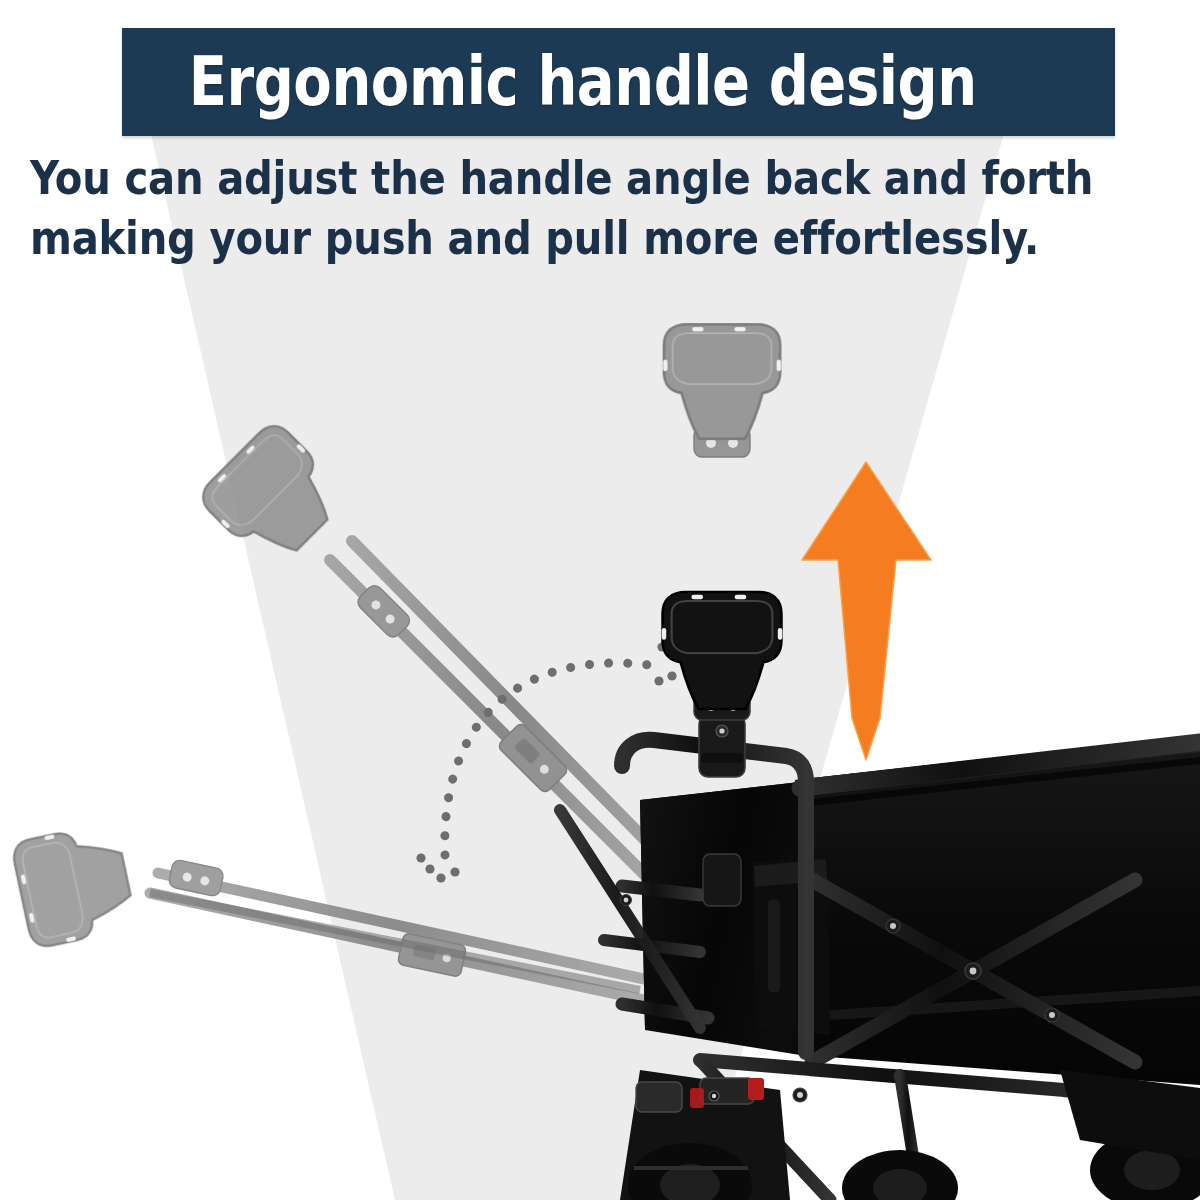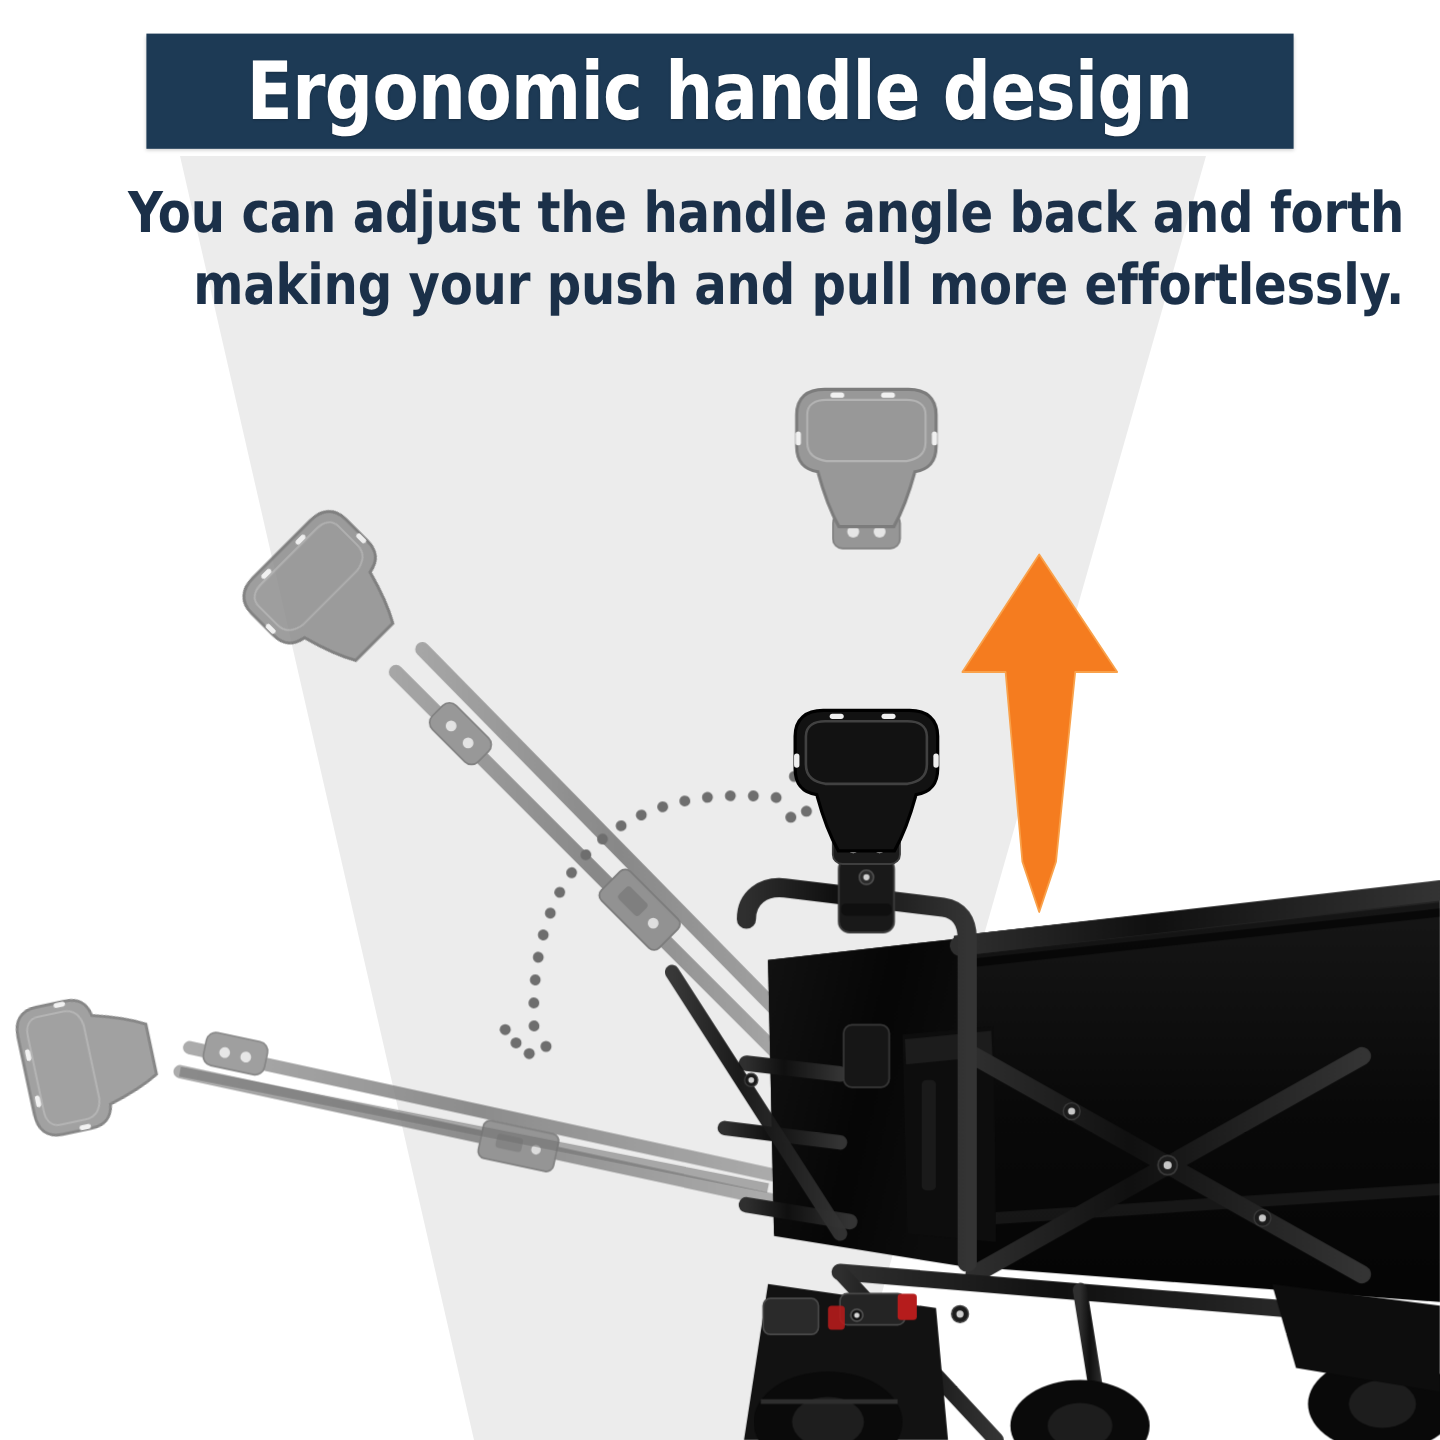--- a/index.html
+++ b/index.html
@@ -14,11 +14,12 @@
 
   
   .banner{
-    position:absolute;left:122px;top:28px;width:956px;height:96px;
+    position:absolute;left:122px;top:28px;width:956px;height:108px;
     background:#1d3a55;
-    display:flex;align-items:center;justify-content:center;
+    display:flex;align-items:center;justify-content:flex-start;
     box-shadow:0 2px 3px rgba(0,0,0,.18);
     z-index:40;
+    padding-left:37px;
   }
   .banner-title{
     color:#ffffff;

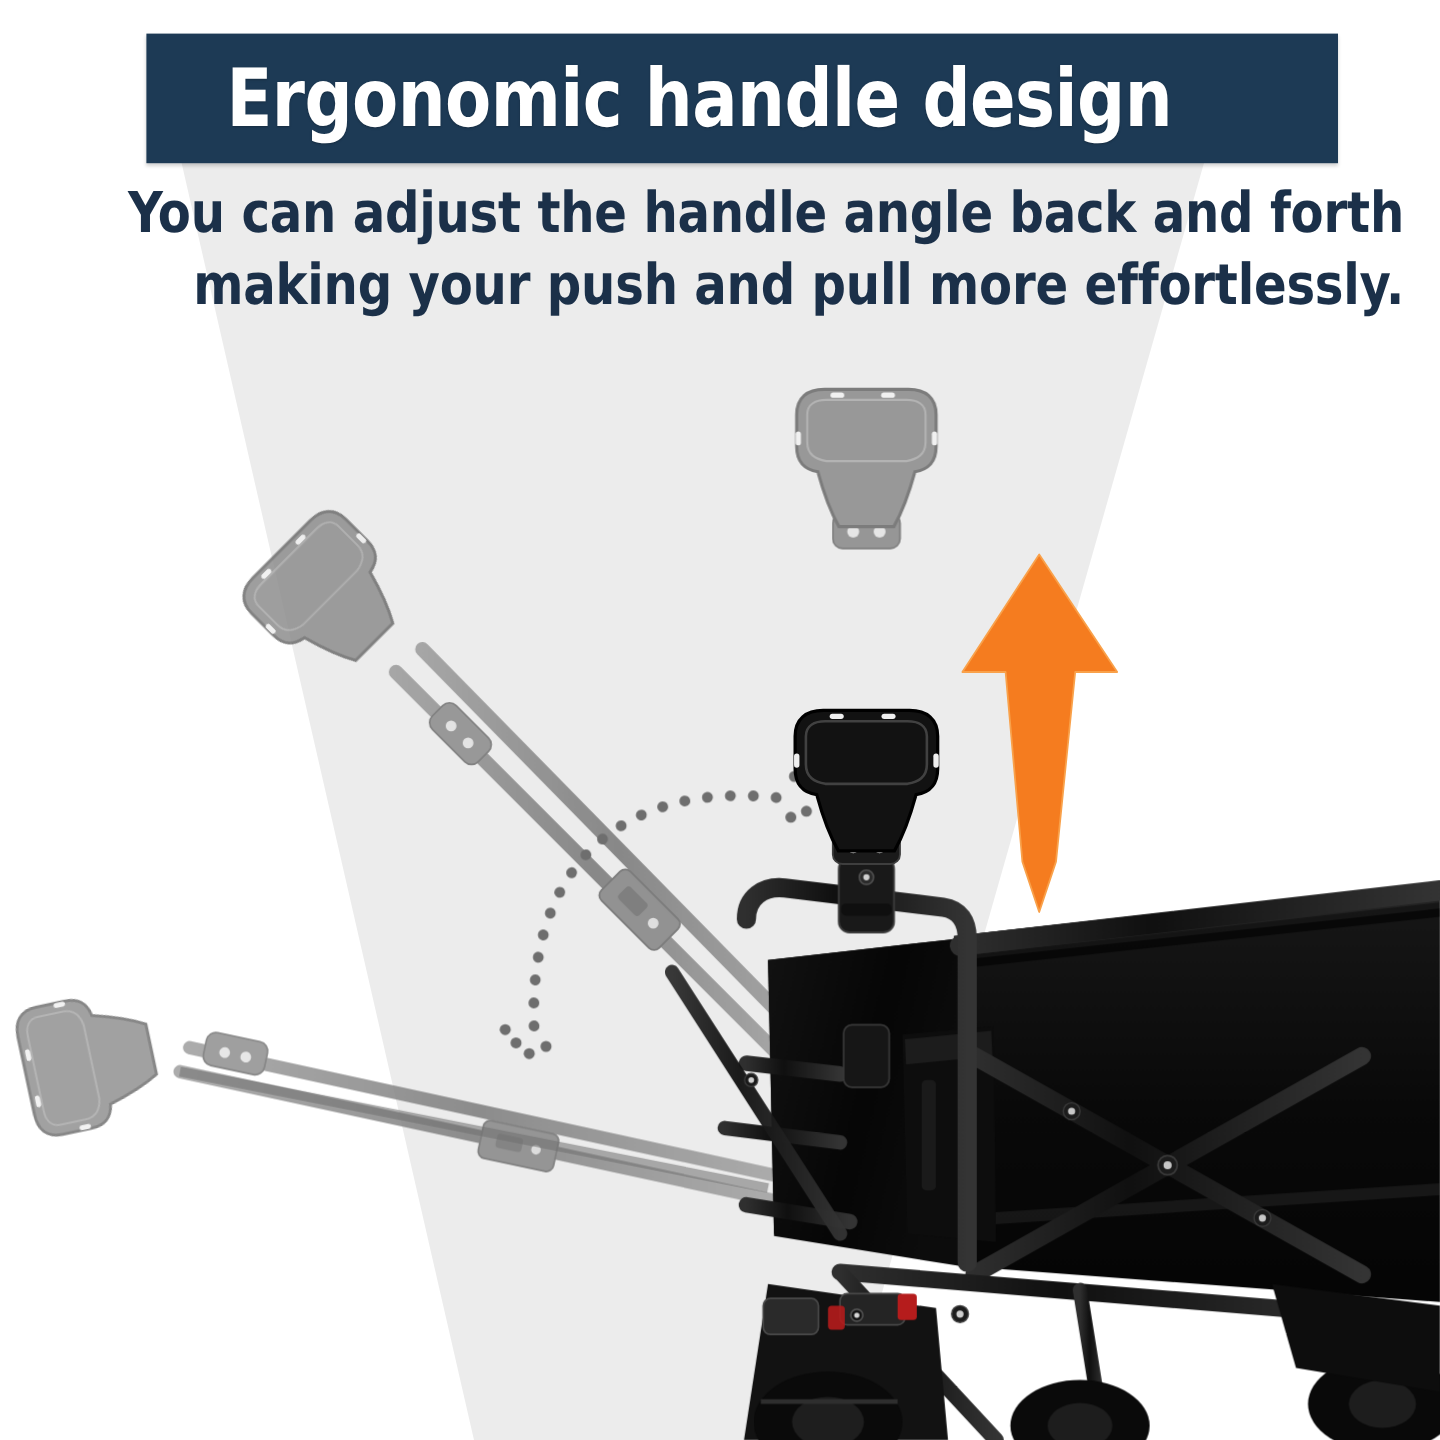--- a/index.html
+++ b/index.html
@@ -36,7 +36,7 @@
   
   .subtitle{
     position:absolute;left:0;top:148px;width:1200px;
-    text-align:right;z-index:40;
+    text-align:left;z-index:40;
     color:#1b3049;
     font-family:"Liberation Sans Narrow","DejaVu Sans Condensed","Liberation Sans",sans-serif;
     font-weight:700;

